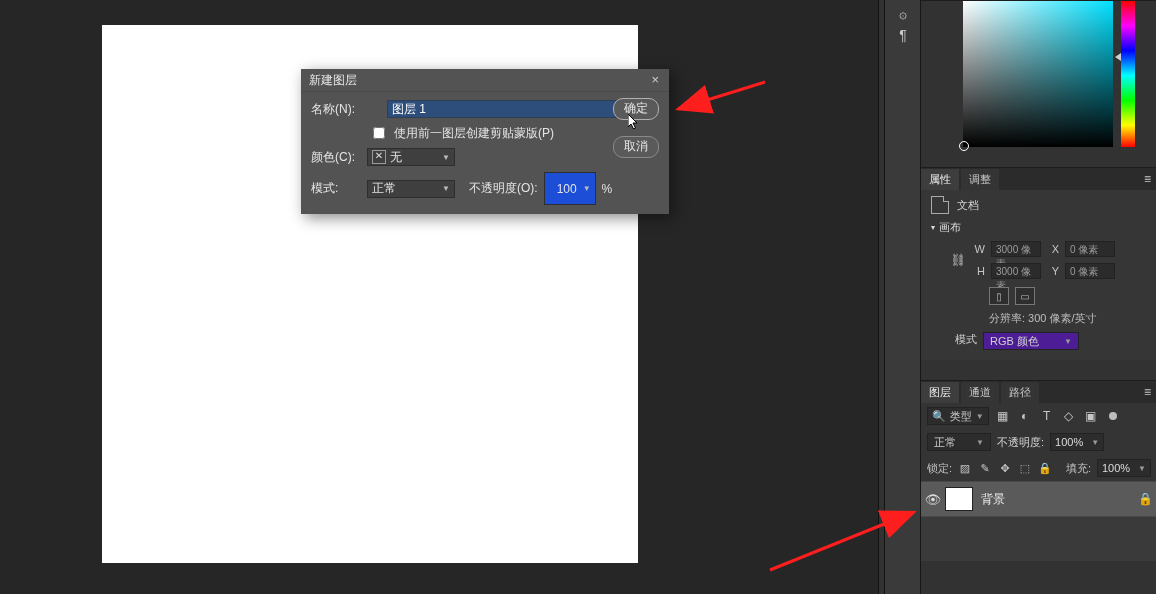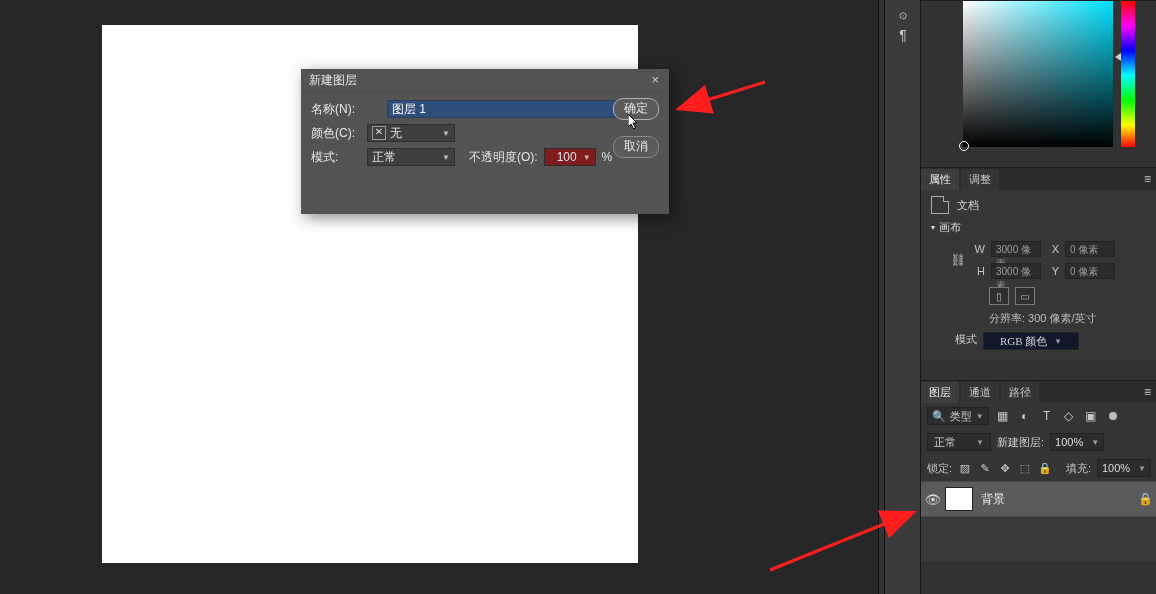--- a/index.html
+++ b/index.html
@@ -402,6 +402,10 @@
         <input class="text-input sel" style="width: 232px; flex: 0 0 232px; margin-left: 20px;" value="图层 1">
       </div>
 
+      <div class="checkbox-row">
+        <input type="checkbox" style="">
+        <span>使用前一图层创建剪贴蒙版(P)</span>
+      </div>
 
       <div class="row">
         <span class="label">颜色(C):</span>

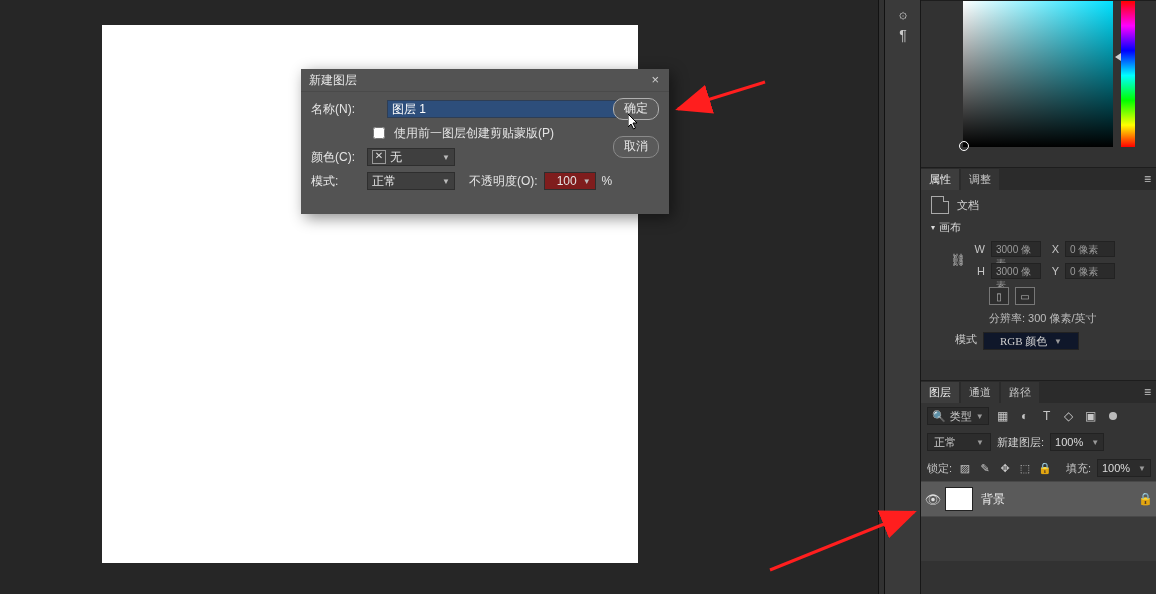--- a/index.html
+++ b/index.html
@@ -137,9 +137,9 @@
   #dialog .opacity-input {
     display: inline-flex;
     align-items: center;
-    background: #7f1d1d;
+    background: #1d4ed8;
     border: 1px solid #2e2e2e;
-    height: 18px;
+    height: 33px;
     box-sizing: border-box;
   }
   #dialog .opacity-input input {

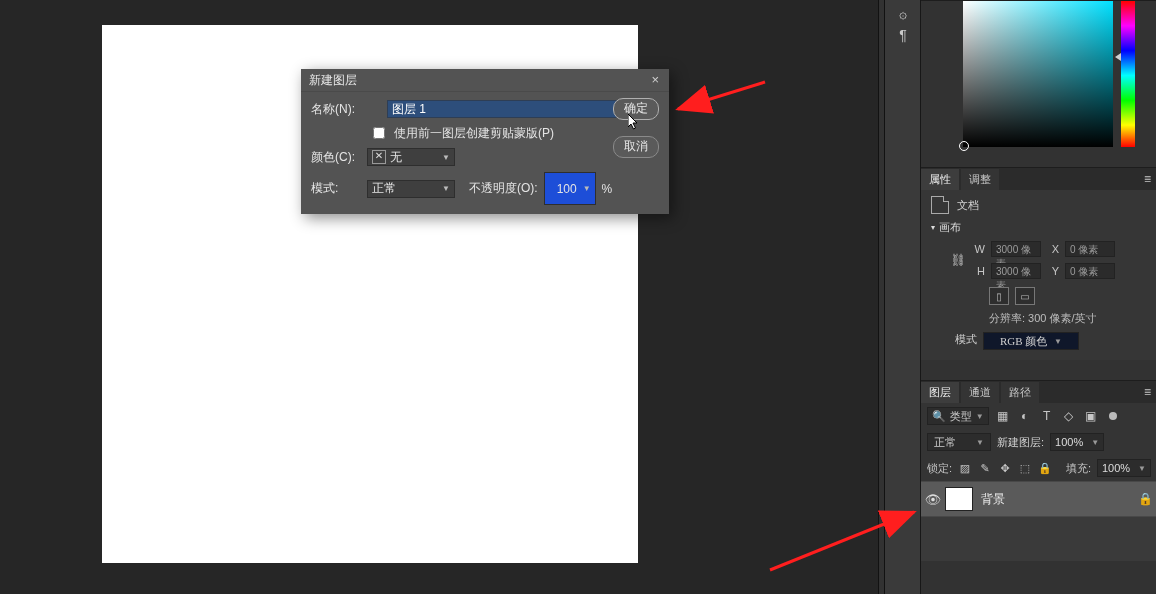--- a/index.html
+++ b/index.html
@@ -336,7 +336,7 @@
   }
   #prop-panel .moderow .select {
     display:flex;justify-content:space-between;align-items:center;
-    background:#0f172a;border:1px solid #222;color:#cfcfcf;padding:1px 16px;height:18px;min-width:96px;box-sizing:border-box;font-size:11px;font-family:Liberation Serif, serif;
+    background:#4c1d95;border:1px solid #222;color:#cfcfcf;padding:1px 6px;height:18px;min-width:96px;box-sizing:border-box;font-size:11px;
   }
   #prop-panel .moderow .select .caret{font-size:8px;color:#999;}
 

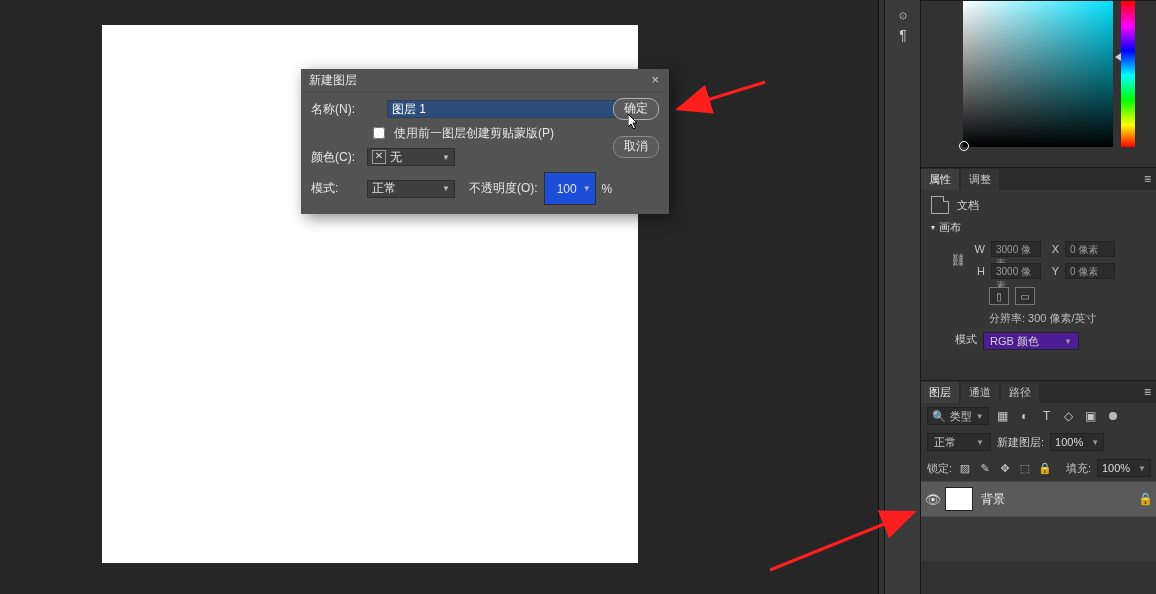--- a/index.html
+++ b/index.html
@@ -527,7 +527,7 @@
         <span>正常</span>
         <span class="caret">▼</span>
       </div>
-      <span>新建图层:</span>
+      <span>不透明度:</span>
       <div class="pct">
         <span>100%</span>
         <span class="caret">▼</span>

